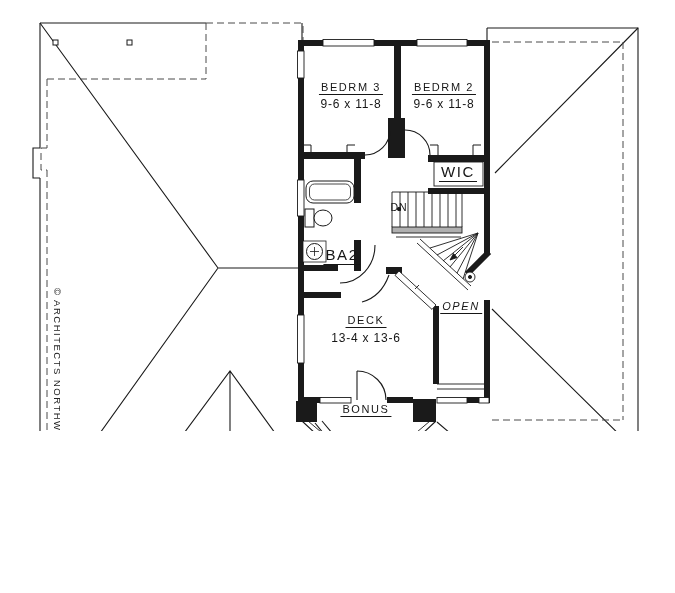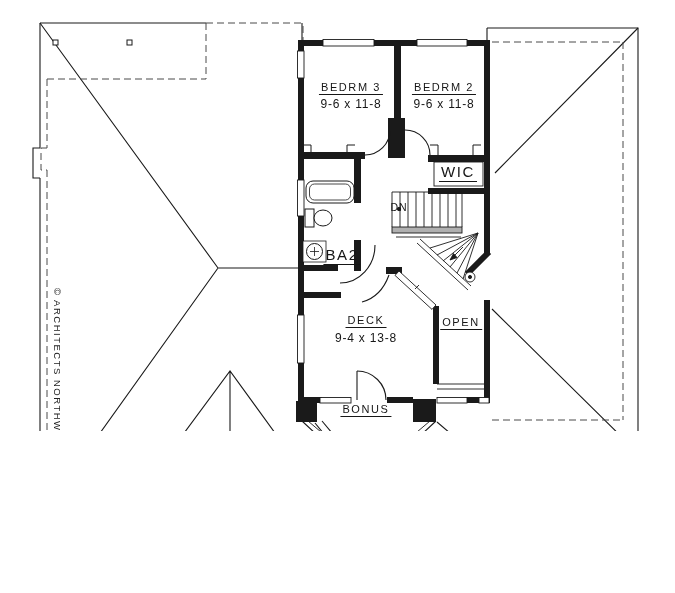--- a/index.html
+++ b/index.html
@@ -177,7 +177,7 @@
   </div>
   <div class="lbl dims" style="left:366px;top:331px;">9-4 x 13-8</div>
 
-  <div class="lbl" style="left:461px;top:316px;">
+  <div class="lbl" style="left:461px;top:300px;font-style:italic;">
     <span class="u">OPEN</span>
   </div>
 

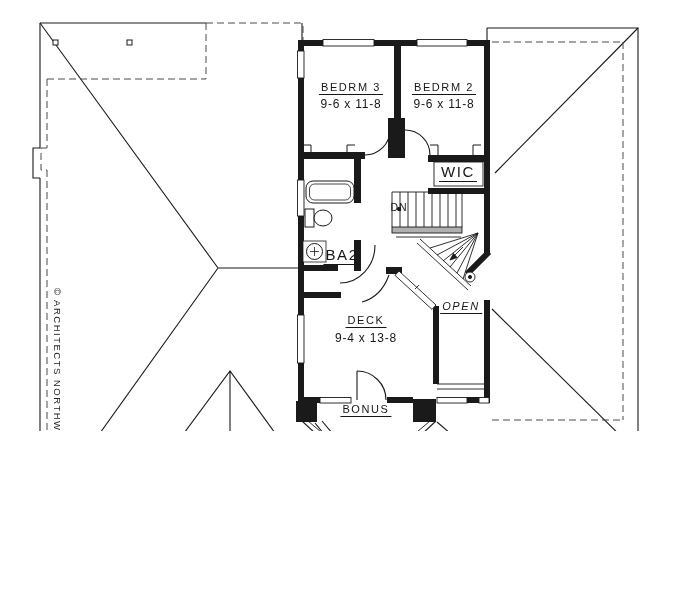--- a/index.html
+++ b/index.html
@@ -175,7 +175,7 @@
   <div class="lbl" style="left:366px;top:314px;">
     <span class="u">DECK</span>
   </div>
-  <div class="lbl dims" style="left:366px;top:331px;">9-4 x 13-8</div>
+  <div class="lbl dims" style="left:366px;top:331px;">13-4 x 13-6</div>
 
   <div class="lbl" style="left:461px;top:300px;font-style:italic;">
     <span class="u">OPEN</span>

